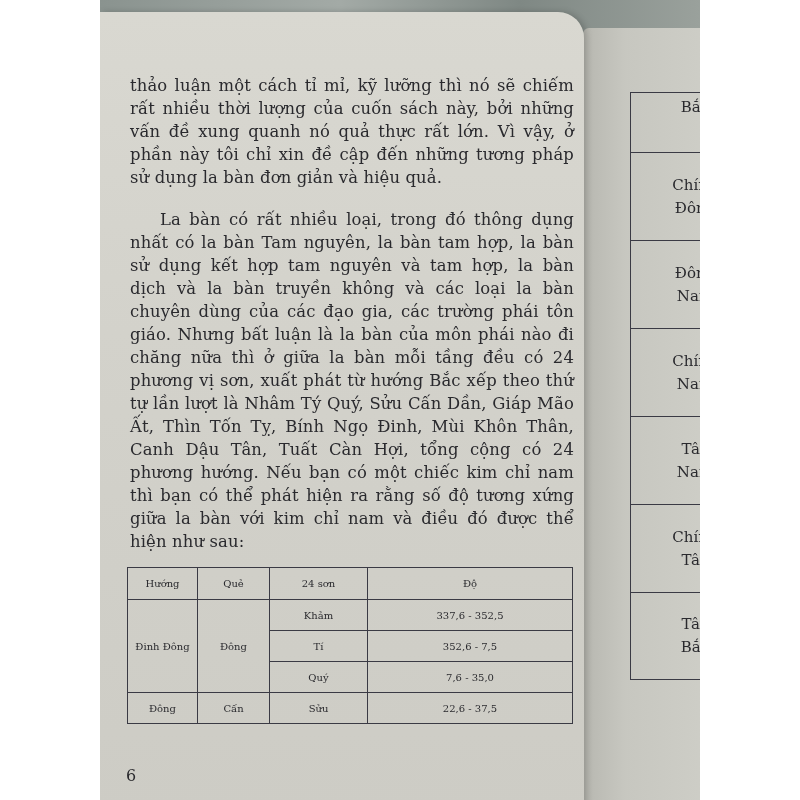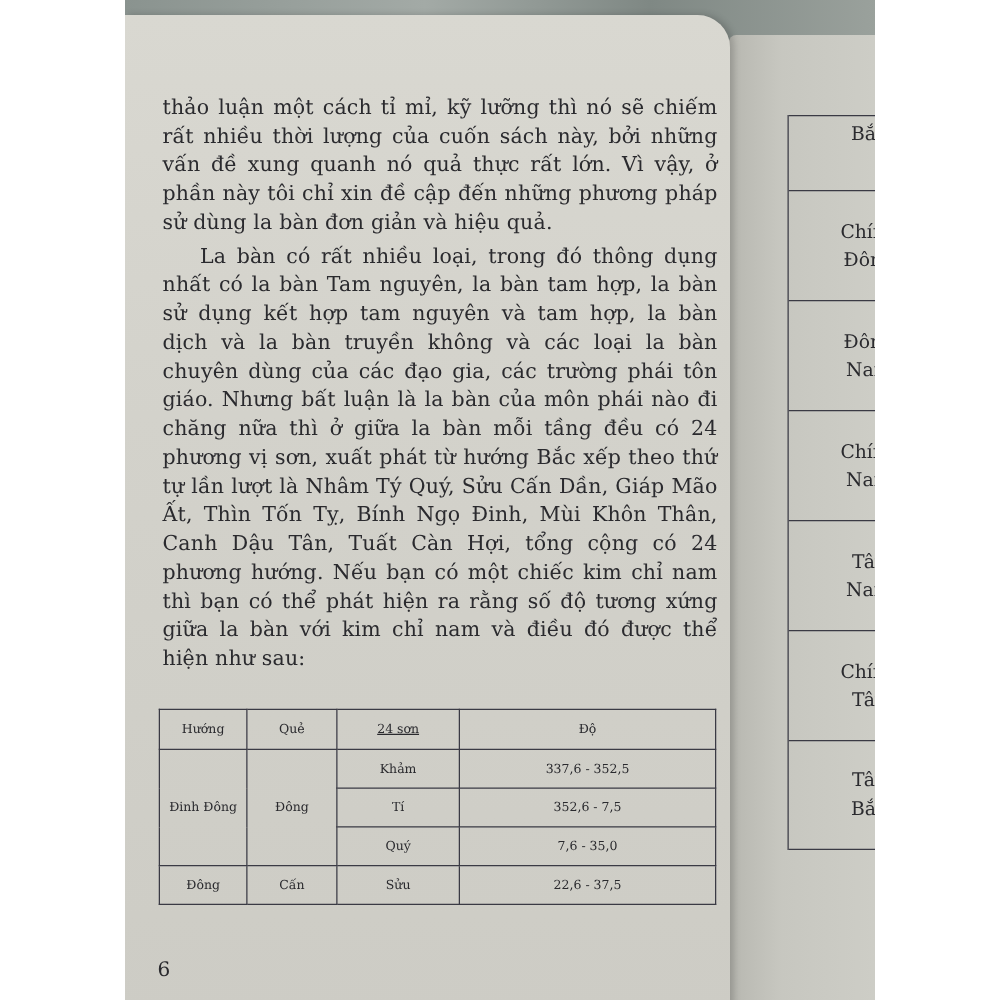--- a/index.html
+++ b/index.html
@@ -110,7 +110,7 @@
 
   <div class="left-page">
     <div class="text-block">
-      <p>thảo luận một cách tỉ mỉ, kỹ lưỡng thì nó sẽ chiếm rất nhiều thời lượng của cuốn sách này, bởi những vấn đề xung quanh nó quả thực rất lớn. Vì vậy, ở phần này tôi chỉ xin đề cập đến những phương pháp sử dùng la bàn đơn giản và hiệu quả.</p>
+      <p>thảo luận một cách tỉ mỉ, kỹ lưỡng thì nó sẽ chiếm rất nhiều thời lượng của cuốn sách này, bởi những vấn đề xung quanh nó quả thực rất lớn. Vì vậy, ở phần này tôi chỉ xin đề cập đến những tương pháp sử dụng la bàn đơn giản và hiệu quả.</p>
       <p class="indent">La bàn có rất nhiều loại, trong đó thông dụng nhất có la bàn Tam nguyên, la bàn tam hợp, la bàn sử dụng kết hợp tam nguyên và tam hợp, la bàn dịch và la bàn truyền không và các loại la bàn chuyên dùng của các đạo gia, các trường phái tôn giáo. Nhưng bất luận là la bàn của môn phái nào đi chăng nữa thì ở giữa la bàn mỗi tầng đều có 24 phương vị sơn, xuất phát từ hướng Bắc xếp theo thứ tự lần lượt là Nhâm Tý Quý, Sửu Cấn Dần, Giáp Mão Ất, Thìn Tốn Tỵ, Bính Ngọ Đinh, Mùi Khôn Thân, Canh Dậu Tân, Tuất Càn Hợi, tổng cộng có 24 phương hướng. Nếu bạn có một chiếc kim chỉ nam thì bạn có thể phát hiện ra rằng số độ tương xứng giữa la bàn với kim chỉ nam và điều đó được thể hiện như sau:</p>
     </div>
 

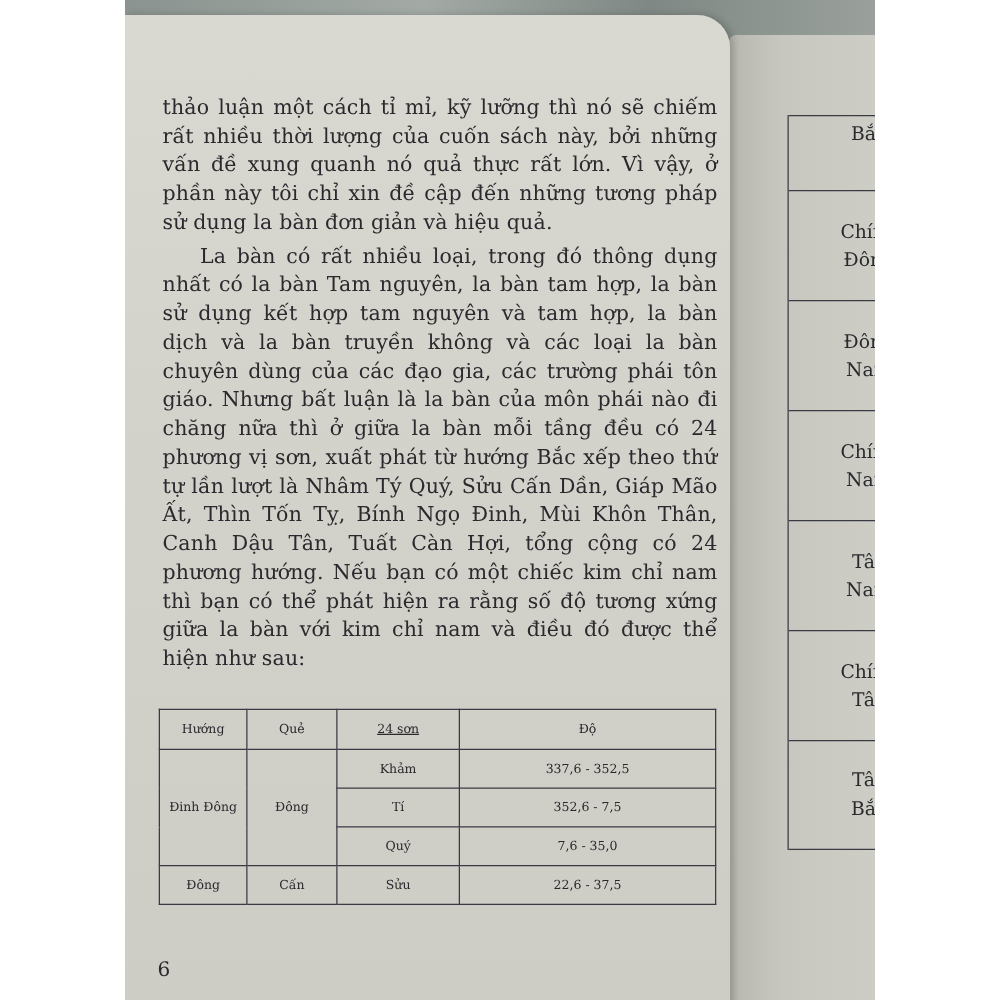--- a/index.html
+++ b/index.html
@@ -39,7 +39,7 @@
       letter-spacing: 0.15px;
     }
     .text-block p { margin: 0; }
-    .text-block p.indent { text-indent: 30px; margin-top: 4px; }
+    .text-block p.indent { text-indent: 30px; margin-top: 19px; }
     .doc-table {
       position: absolute; left: 27px; top: 555px;
       border-collapse: collapse;

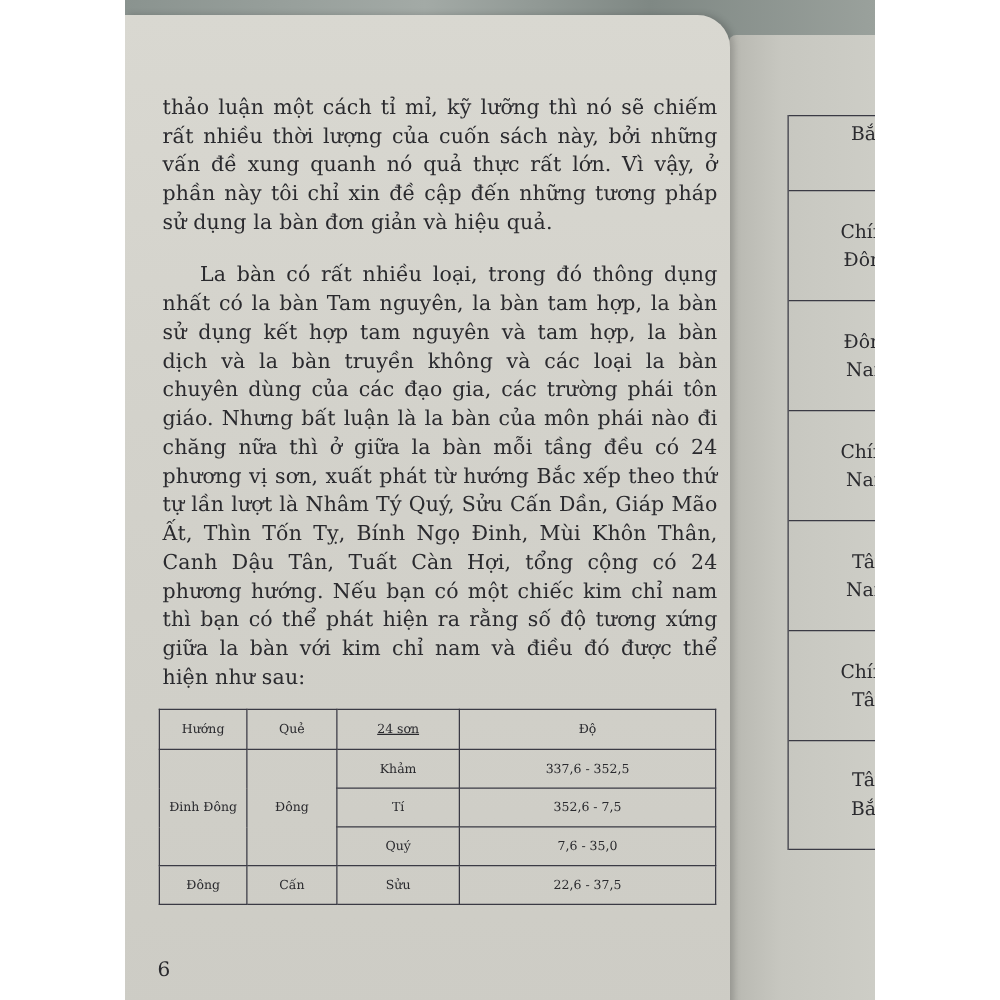--- a/index.html
+++ b/index.html
@@ -52,7 +52,7 @@
     }
     .doc-table th { height: 31px; }
     .doc-table td { height: 30px; }
-    .c1 { width: 69px; } .c2 { width: 71px; } .c3 { width: 97px; text-decoration: underline; } .c4 { width: 204px; }
+    .c1 { width: 69px; } .c2 { width: 71px; } .c3 { width: 97px; } .c4 { width: 204px; }
     .page-number {
       position: absolute; left: 26px; top: 754px;
       font-size: 16px; color: #2a2a2e;

